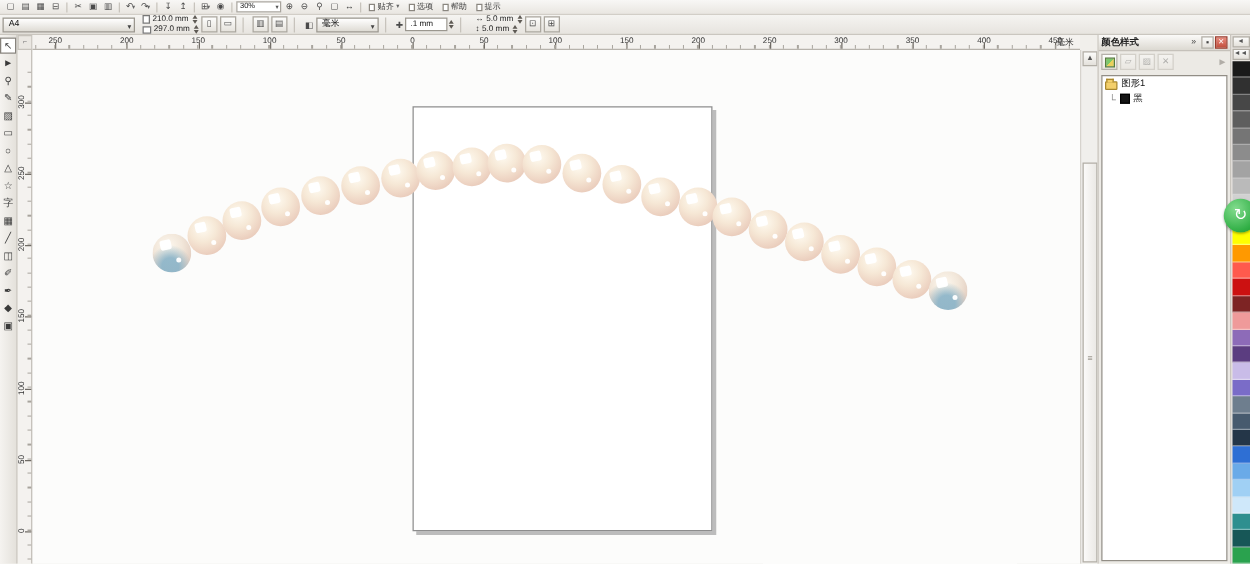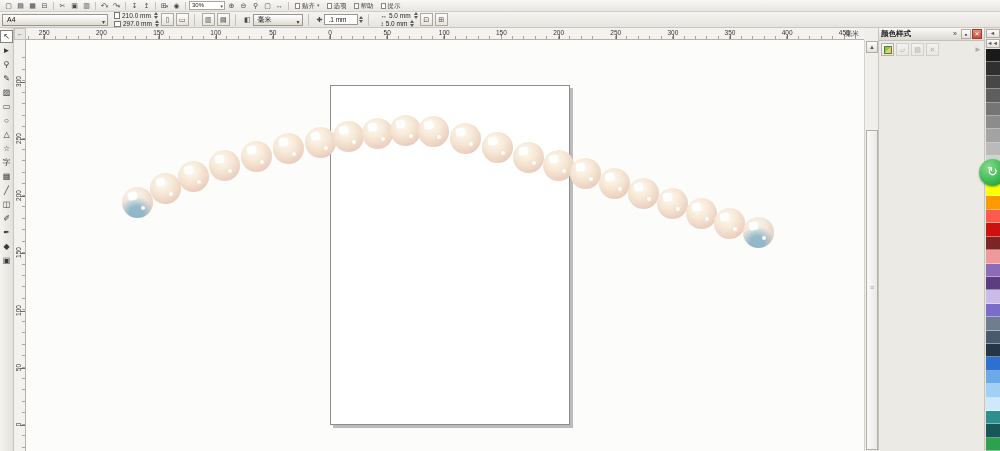--- a/index.html
+++ b/index.html
@@ -343,6 +343,17 @@
     <div class="dtb dis">▨</div>
     <div class="dtb dis">✕</div>
     <span class="darrow">►</span>
+  </div>
+  <div class="dtree">
+    <div class="trow">
+      <span class="folder"></span>
+      <span>图形1</span>
+    </div>
+    <div class="trow">
+      <span class="conn">└</span>
+      <span class="bsw"></span>
+      <span>黑</span>
+    </div>
   </div>
 </div>
 

